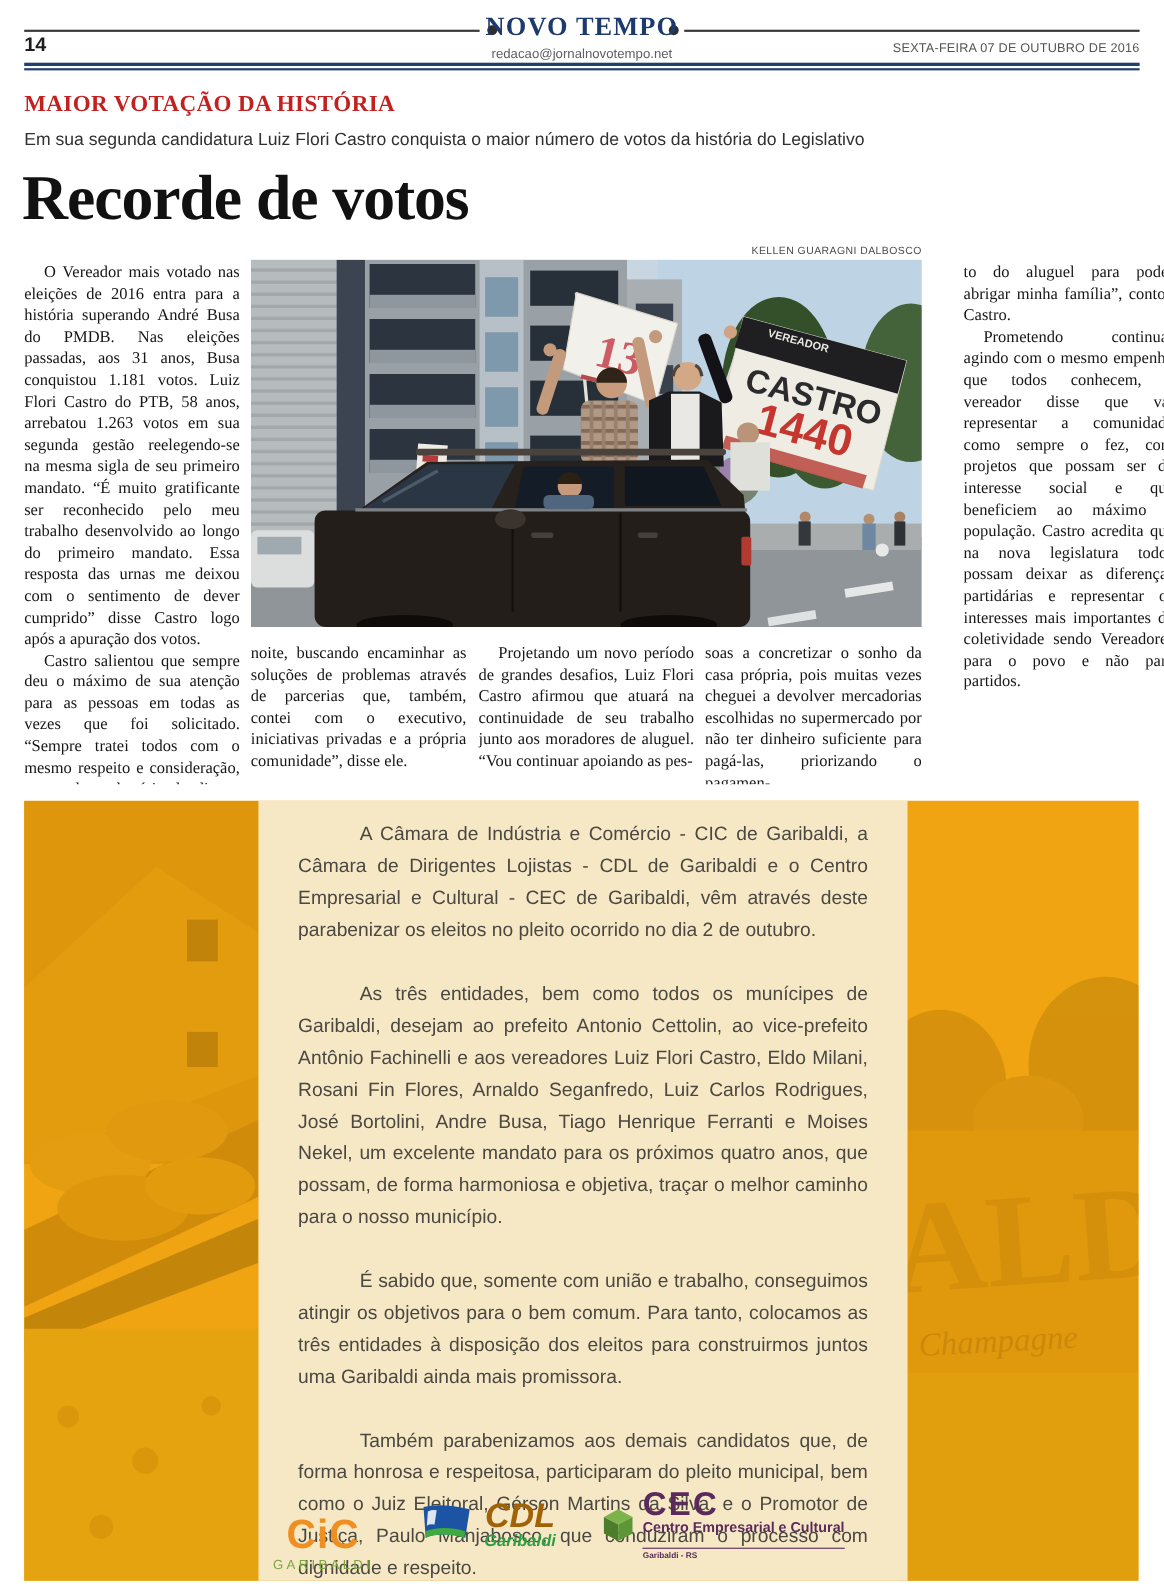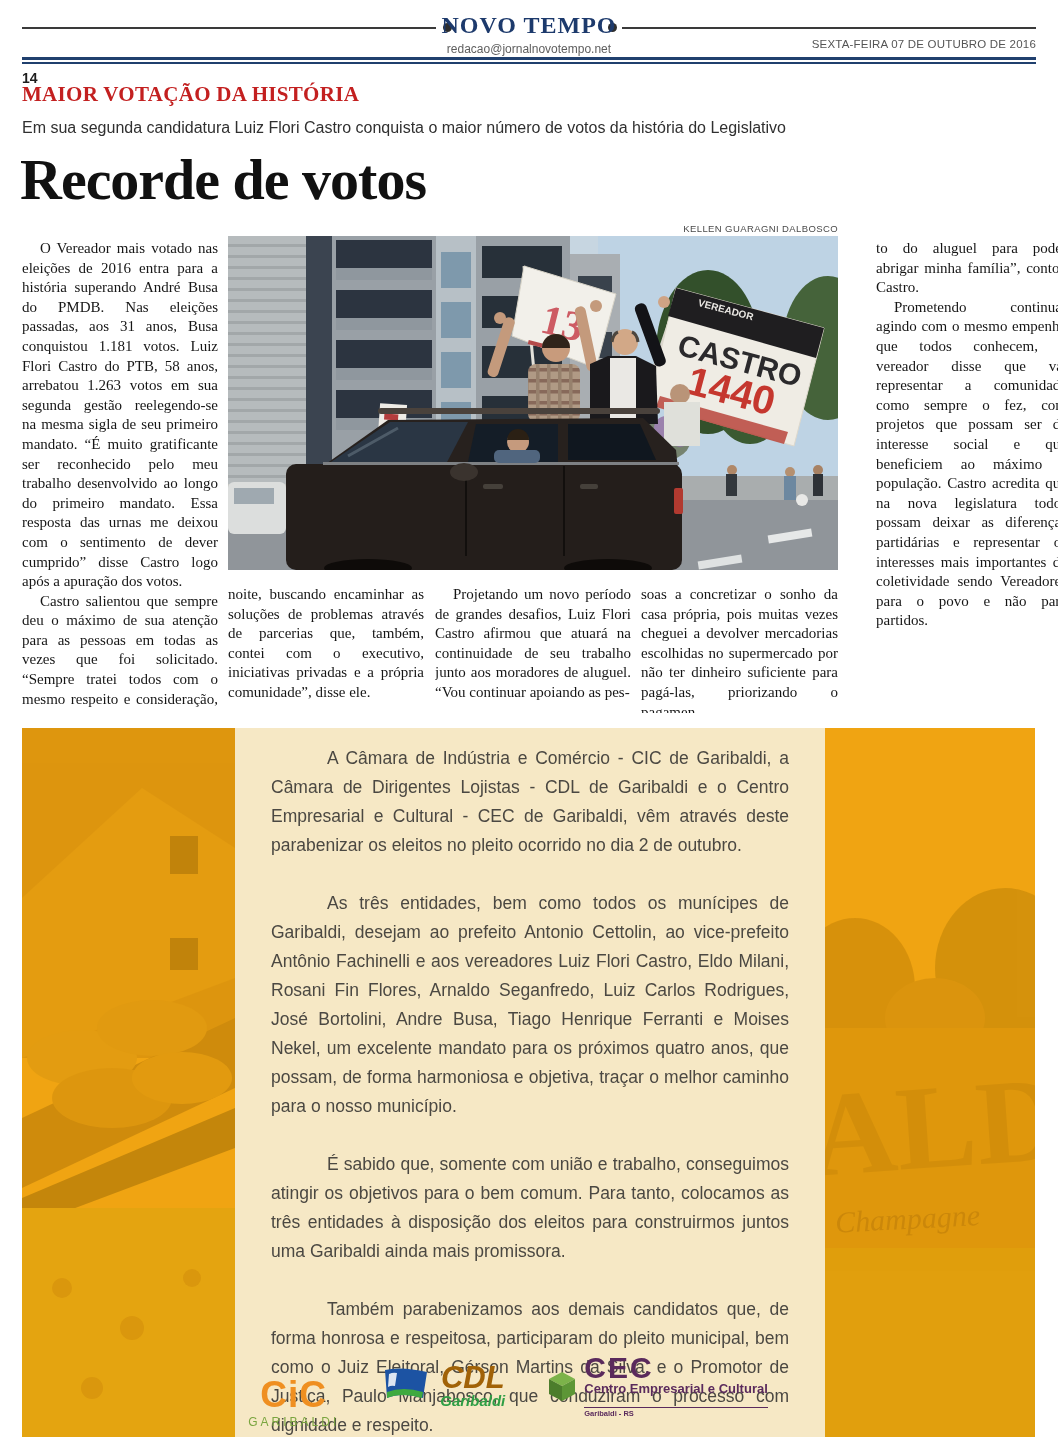--- a/index.html
+++ b/index.html
@@ -20,7 +20,7 @@
   .mast-email { position:absolute; top:42px; left:0; width:100%; text-align:center;
                 font-family:"Liberation Sans", sans-serif; font-size:12px; color:#5e5e5e; }
   .page-number { position:absolute; top:30px; left:22px;
-                 font-family:"Liberation Sans", sans-serif; font-weight:bold; font-size:14px; color:#1d1d1d;margin-top:40px; }
+                 font-family:"Liberation Sans", sans-serif; font-weight:bold; font-size:18px; color:#1d1d1d; }
   .mast-date { position:absolute; top:38px; right:22px;
                font-family:"Liberation Sans", sans-serif; font-size:11.5px; color:#555; letter-spacing:.2px; }
   .double-rule { position:absolute; top:57px; left:22px; width:1014px; height:7px;

